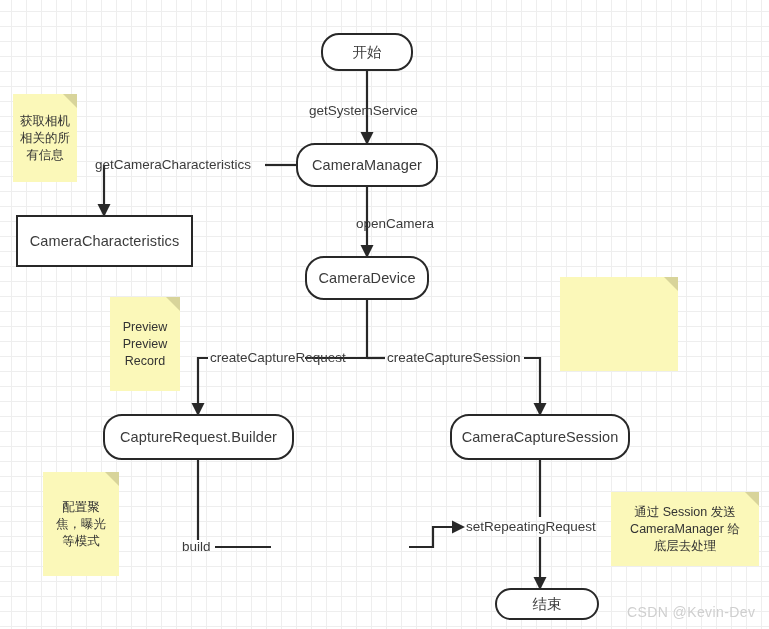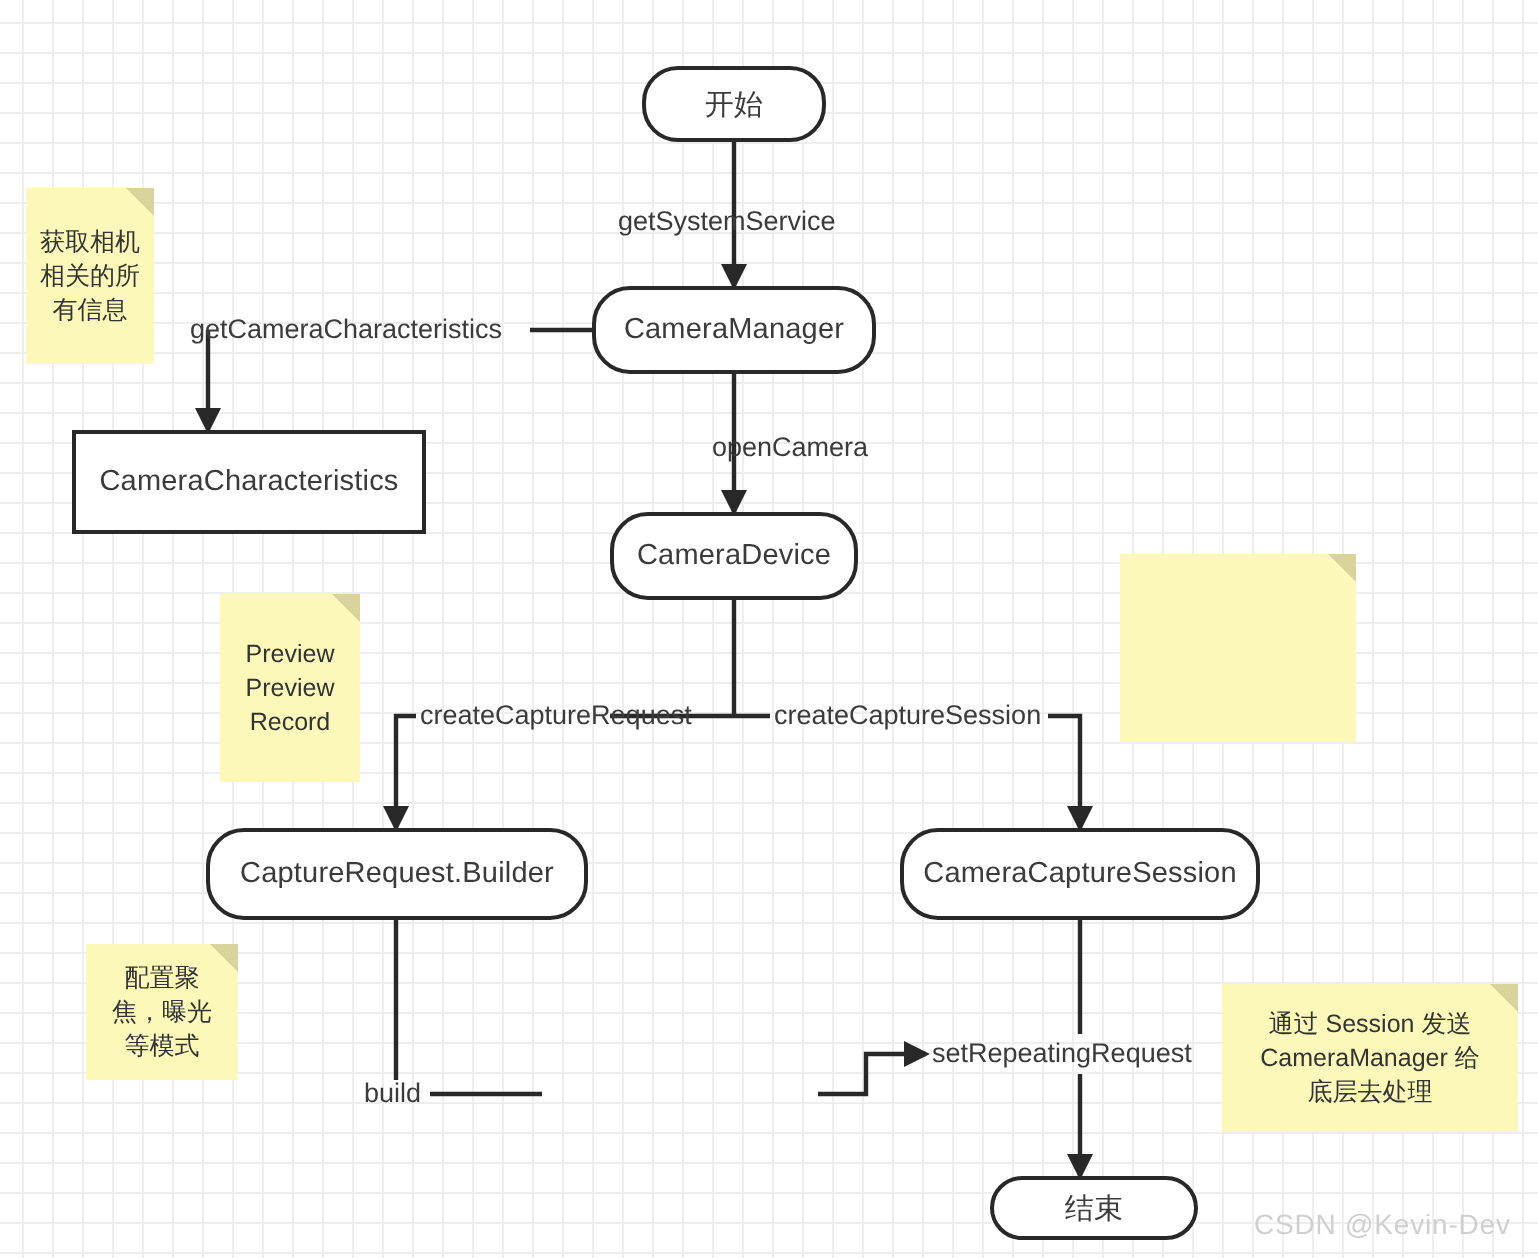--- a/index.html
+++ b/index.html
@@ -51,7 +51,6 @@
   }
   .node.sharp {
     border-radius: 0;
-    margin-left: 20px;
   }
   .note {
     position: absolute;

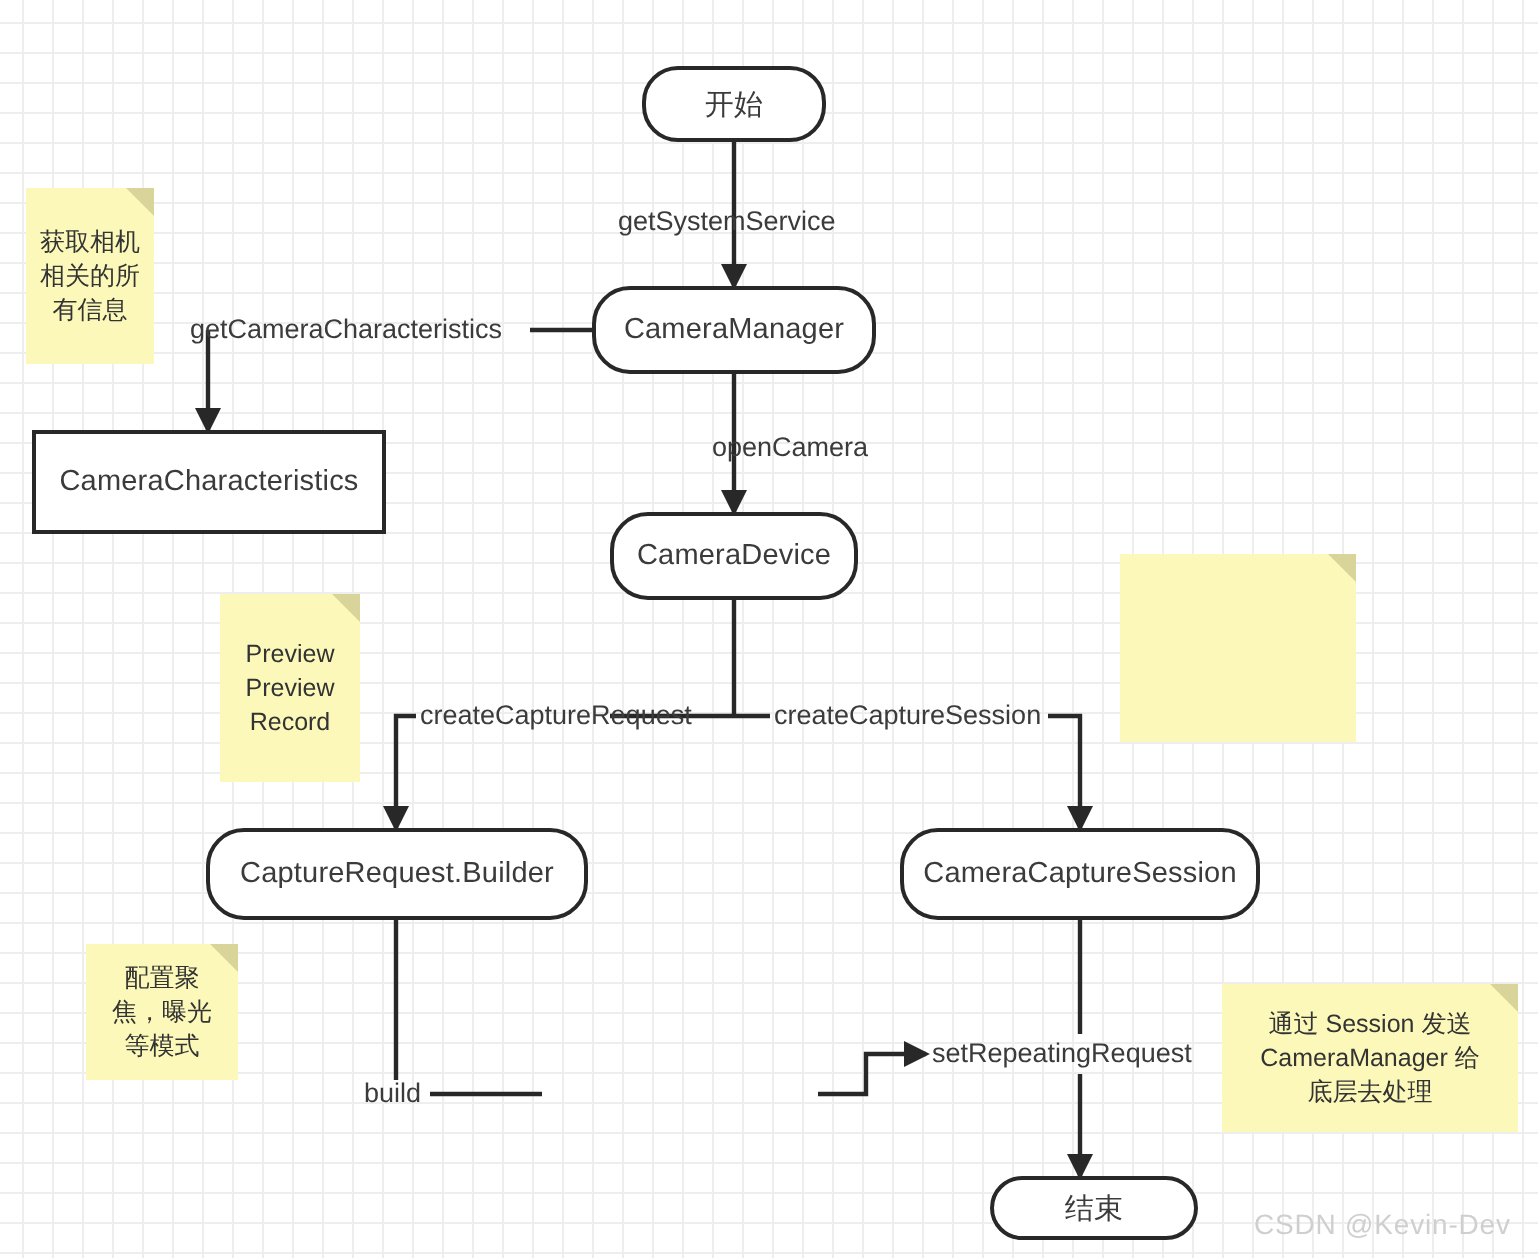--- a/index.html
+++ b/index.html
@@ -211,7 +211,7 @@
     <span class="fold"></span>
   </div>
 
-  <div class="note" style="left:43px; top:472px; width:76px; height:68px;">
+  <div class="note" style="left:43px; top:472px; width:76px; height:104px;">
     <span class="fold"></span>
     <span class="note-text">
       <span>配置聚</span><br>

